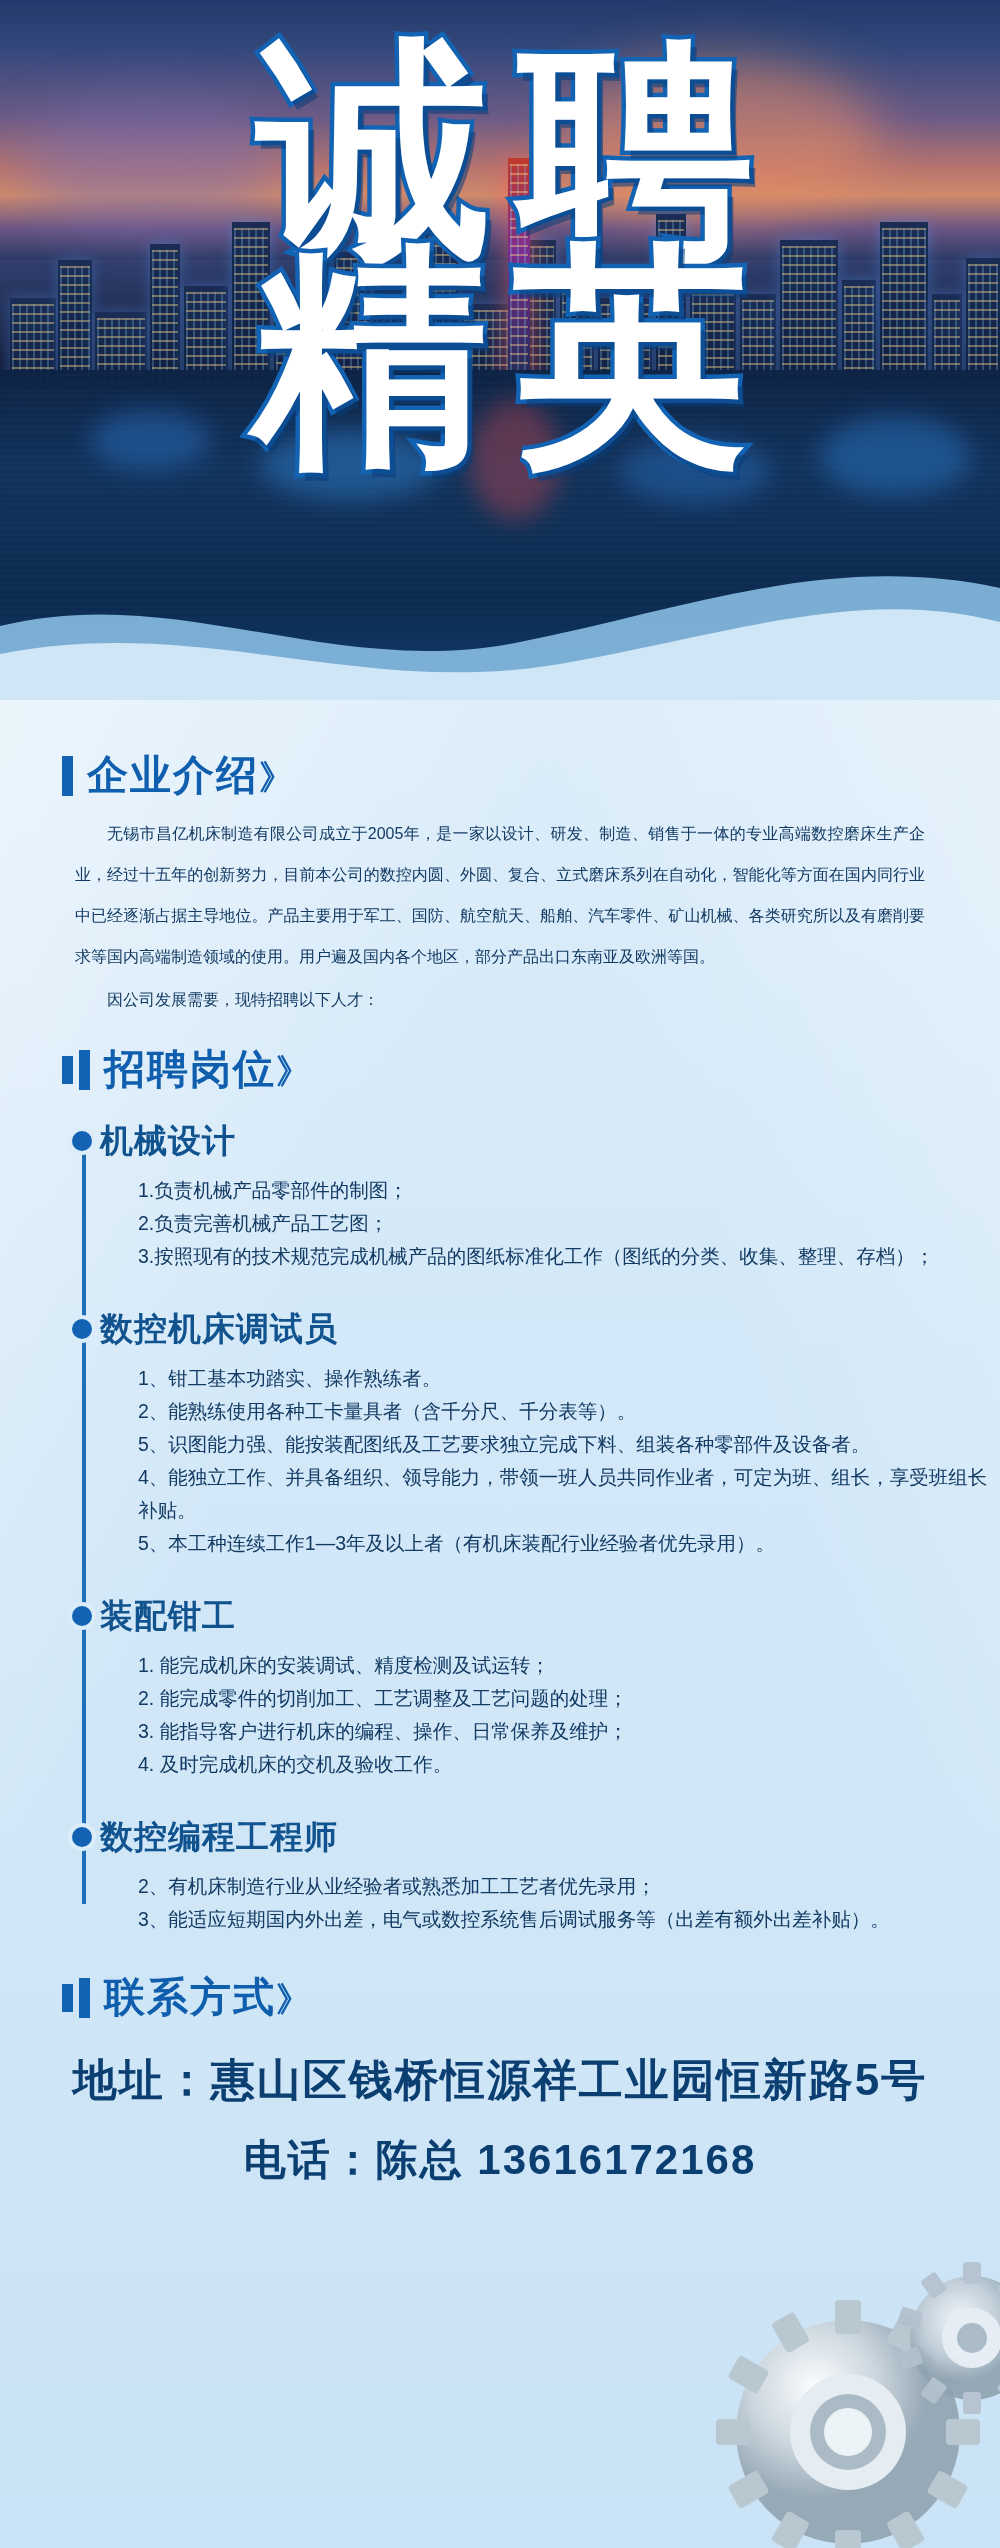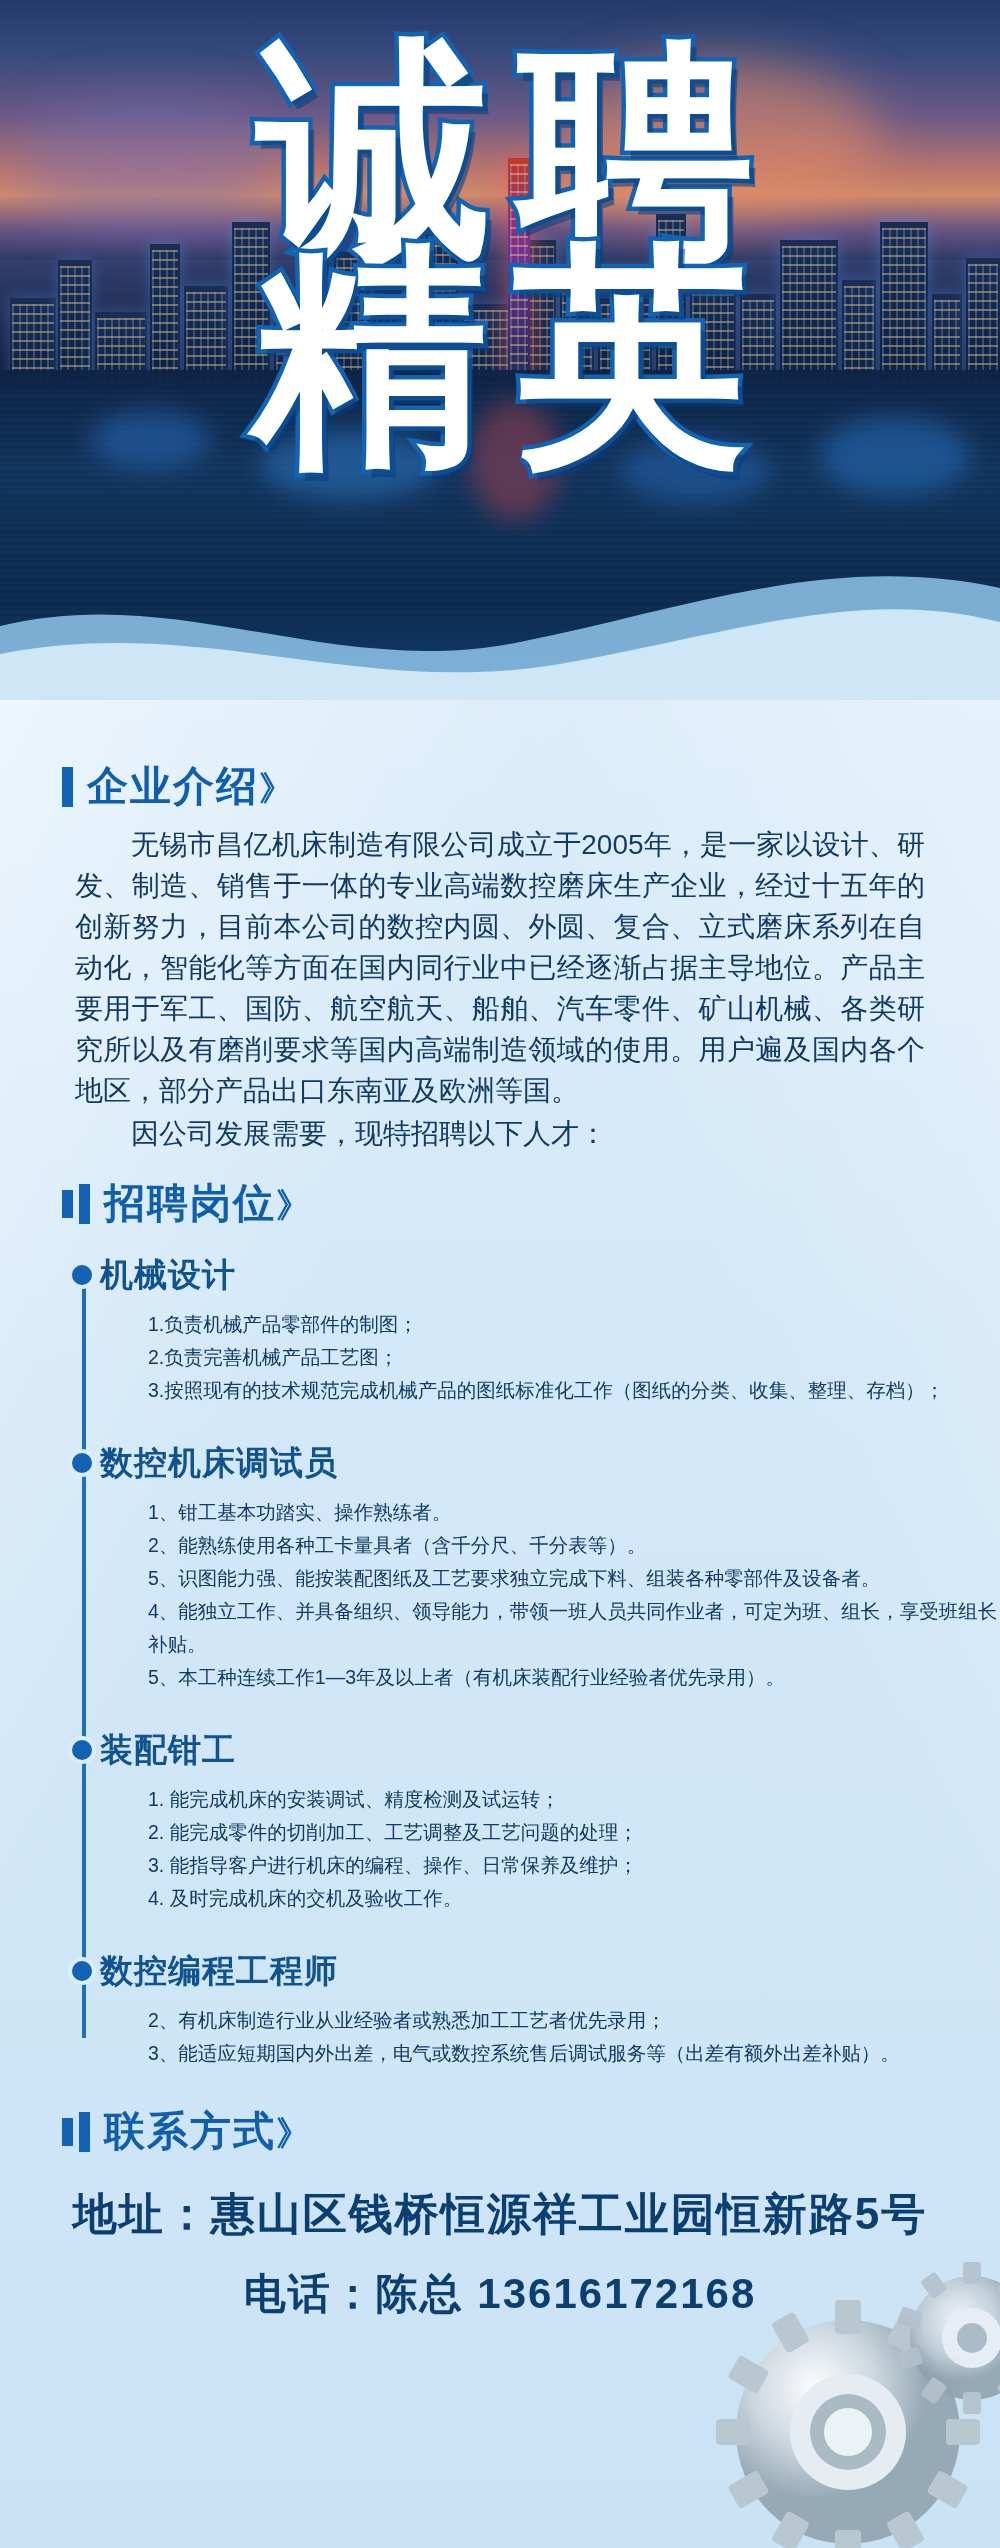--- a/index.html
+++ b/index.html
@@ -299,7 +299,7 @@
   <div class="content">
     <div class="sheen"></div>
 
-    <div style="position:relative;padding-top:20px;margin-top:39px;">
+    <div style="position:relative;padding-top:48px;">
       <div class="sec-head">
         <span class="bar-group">
             <span class="bar"></span>

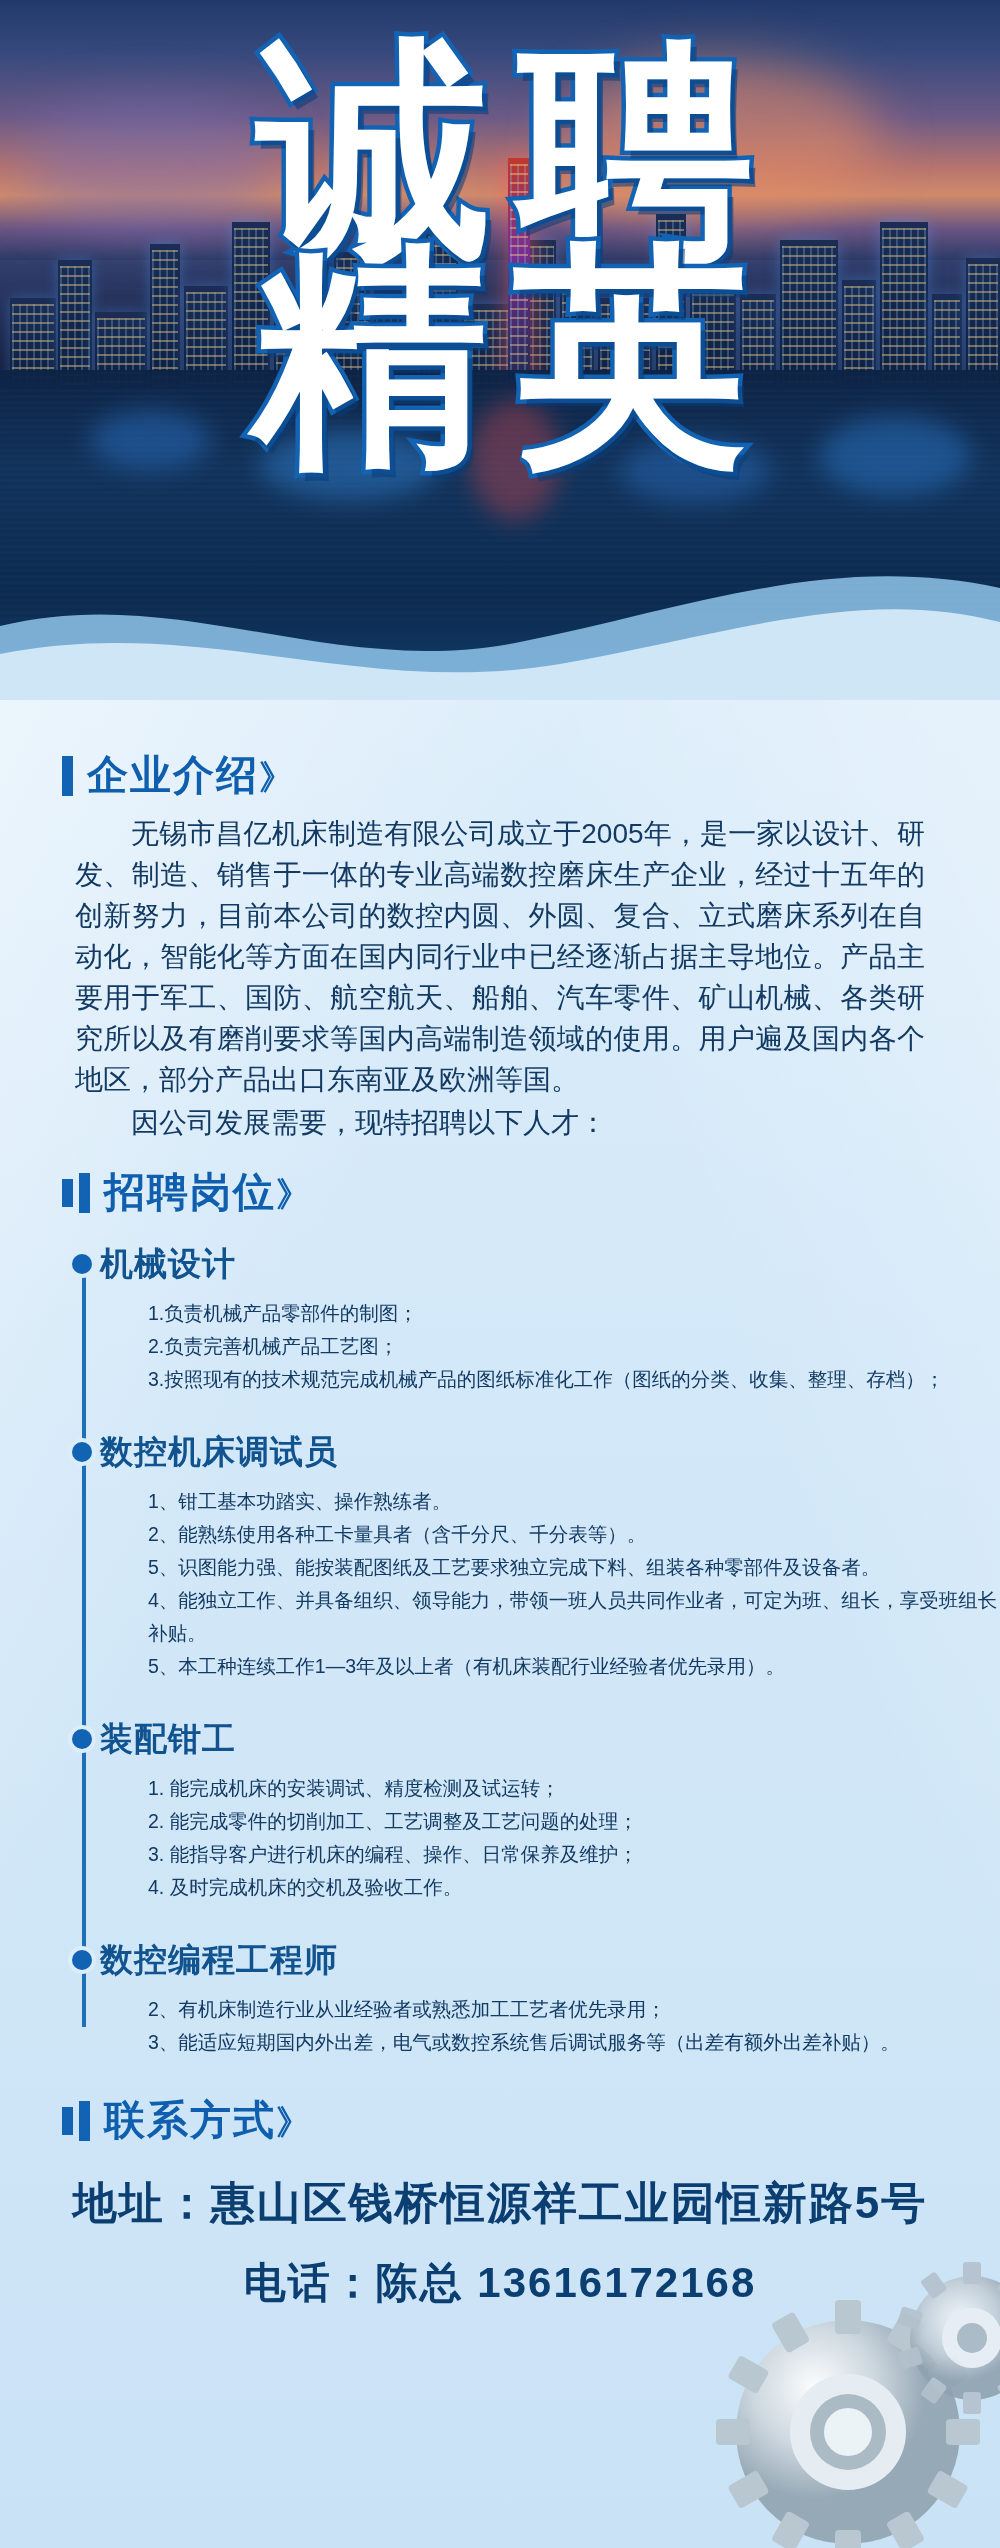--- a/index.html
+++ b/index.html
@@ -170,7 +170,7 @@
   .para {
     margin: 10px 75px 0 75px;
     font-family: "Liberation Sans", sans-serif;
-    font-size: 28px;
+    font-size: 16px;
     line-height: 41px;
     color: #123a63;
     text-align: justify;

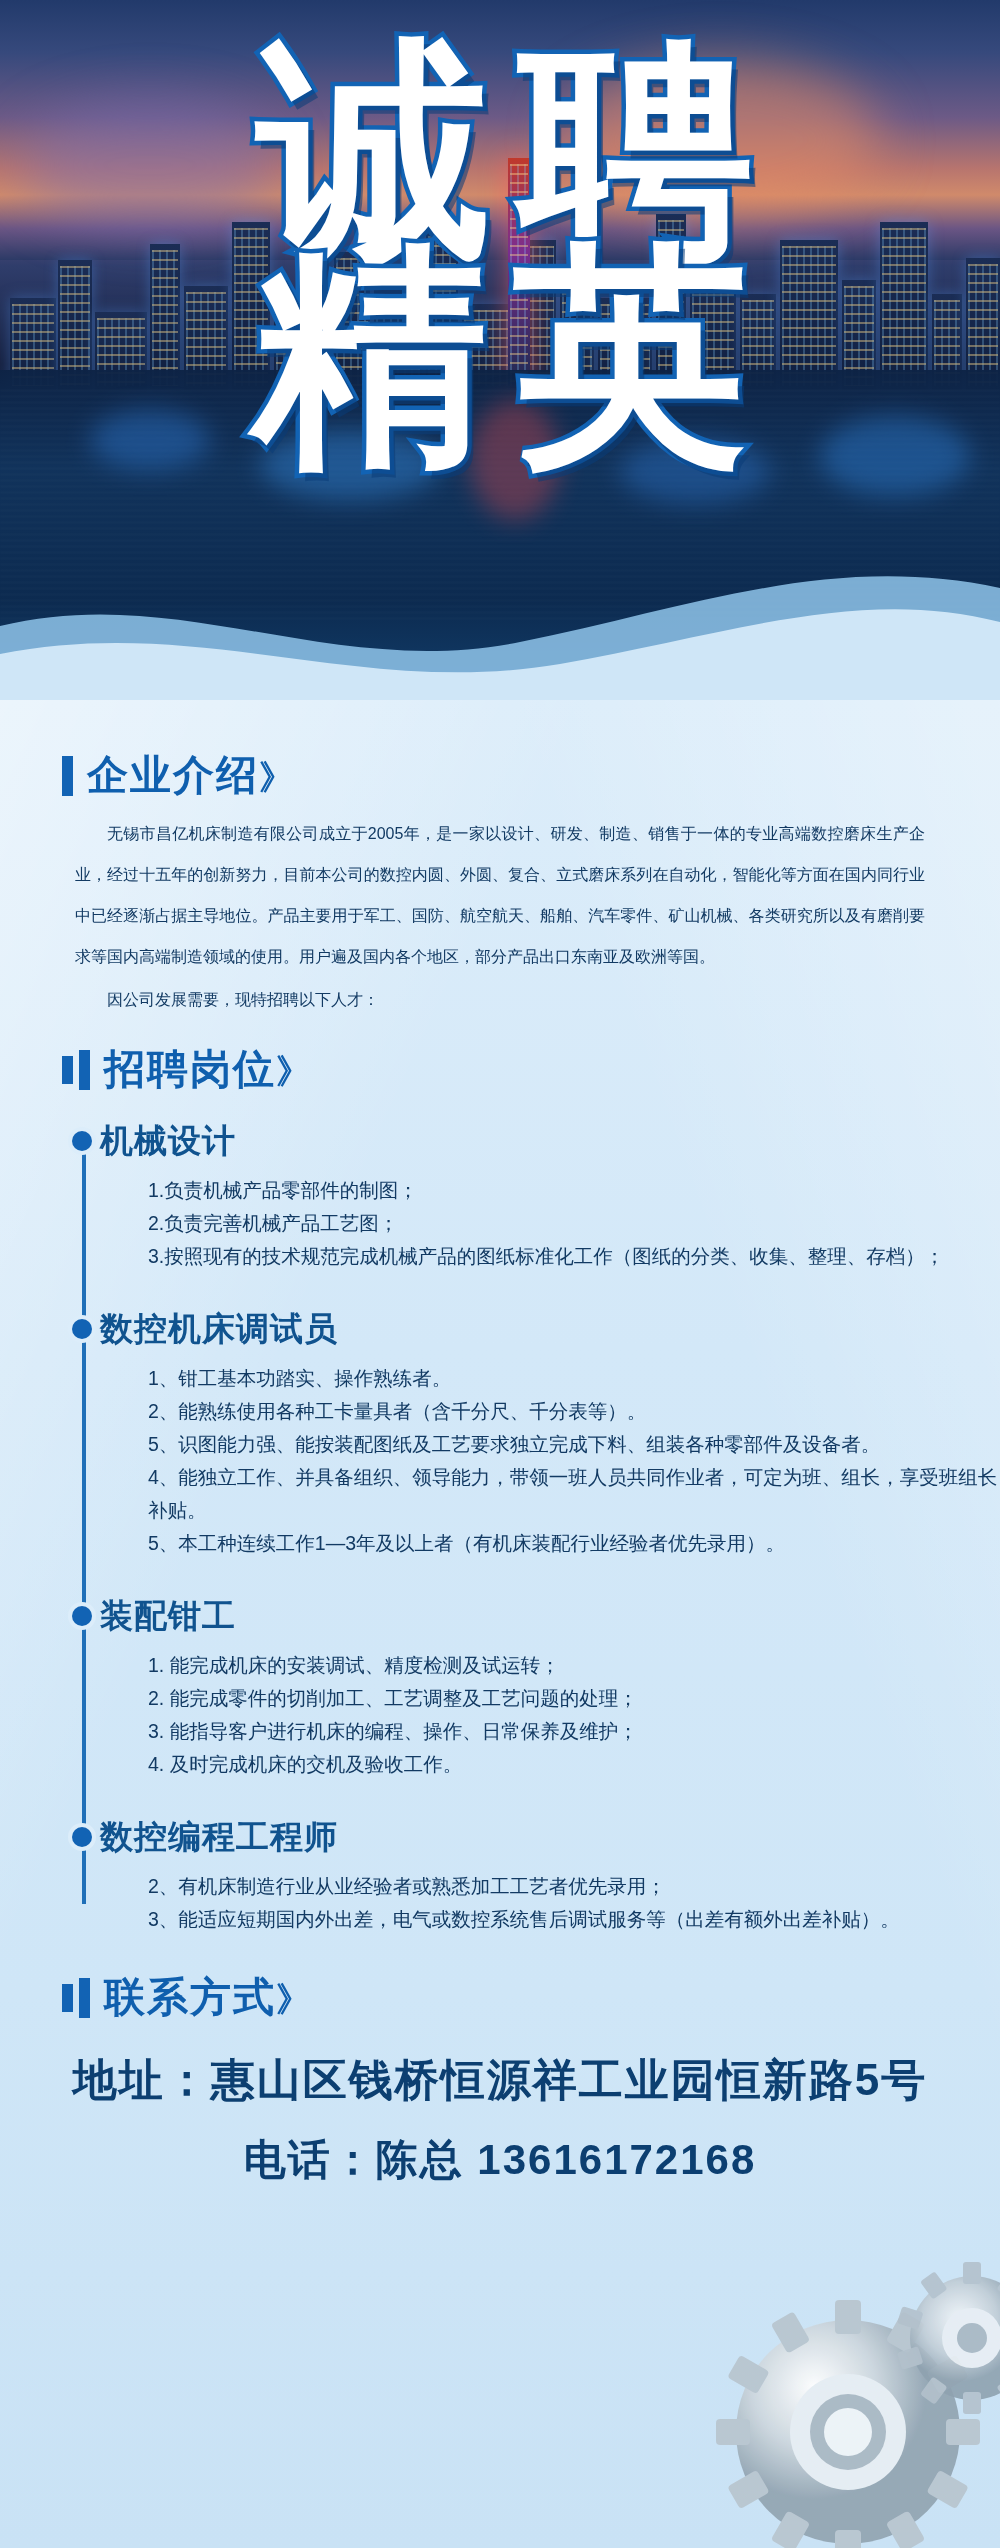--- a/index.html
+++ b/index.html
@@ -211,7 +211,7 @@
     margin-bottom: 10px;
   }
   .job-items {
-    margin: 0 0 0 48px;
+    margin: 0 0 0 38px;
     padding: 0;
     list-style: none;
   }

